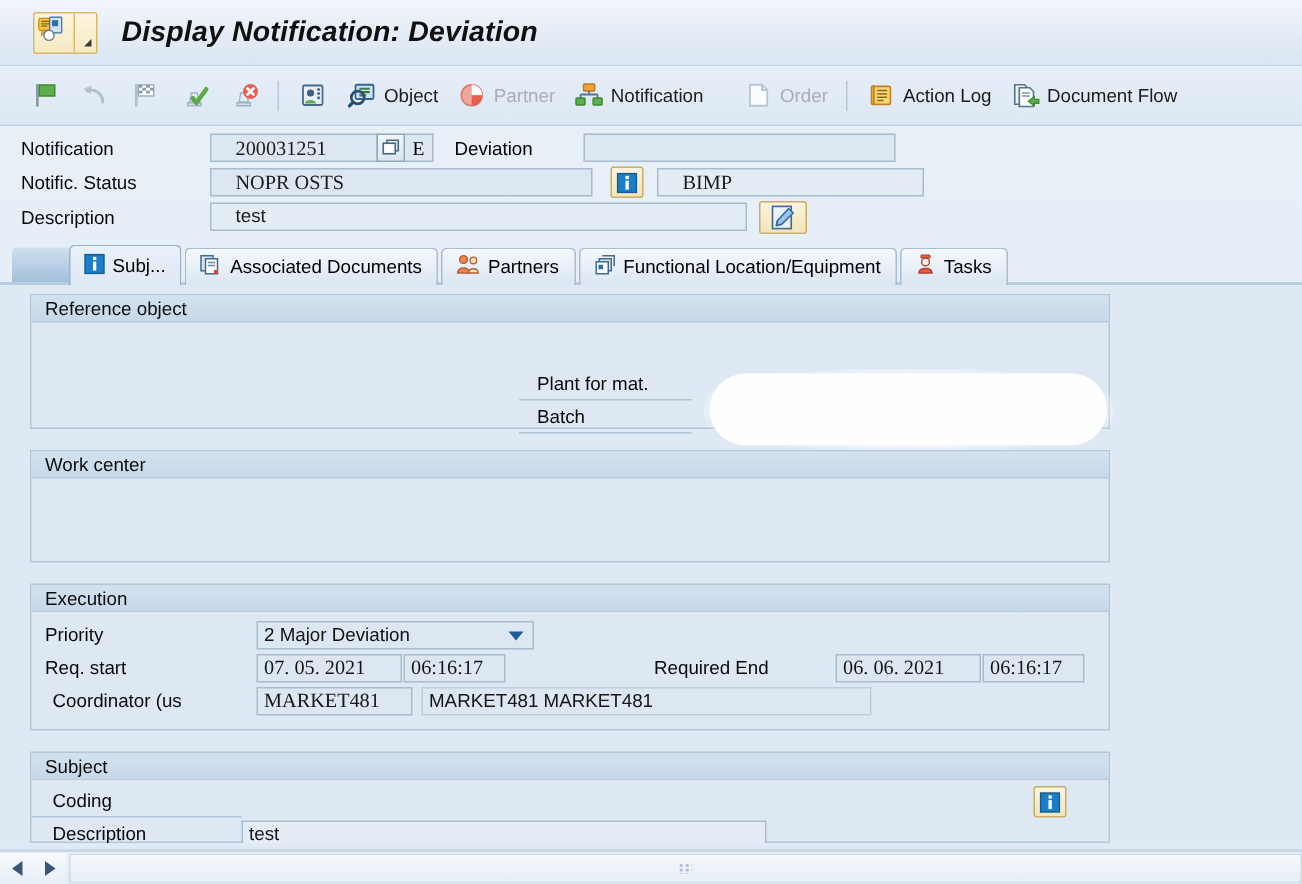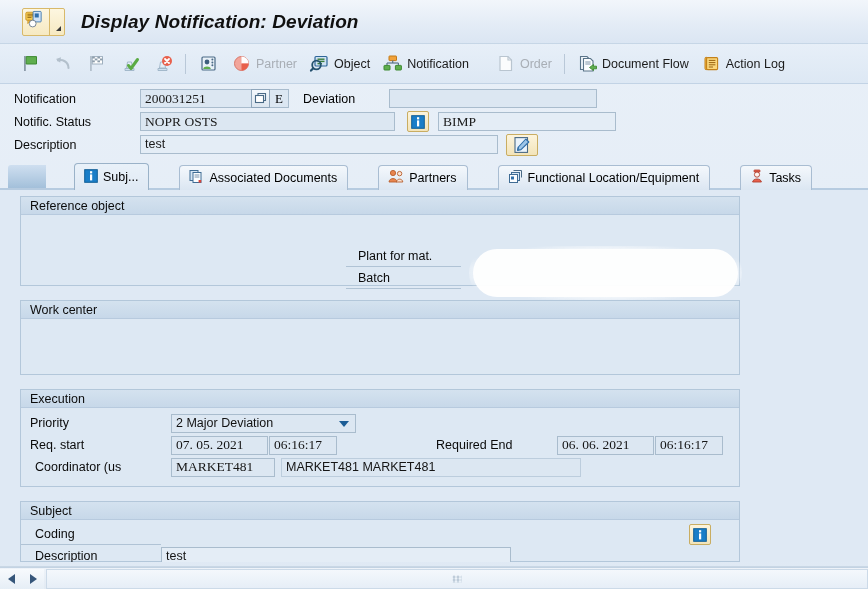--- a/index.html
+++ b/index.html
@@ -403,15 +403,6 @@
       </svg>
     </div>
 
-    <div class="tb-btn disabled">
-      <svg class="ico" viewBox="0 0 21 21">
-        <circle cx="10.5" cy="10.5" r="7" fill="#f2a59b" stroke="#d9776a" stroke-width="1"></circle>
-        <path d="M10.5 10.5 L10.5 3.5 A7 7 0 0 1 17.5 10.5 Z" fill="#fefefe"></path>
-        <path d="M10.5 10.5 L17.5 10.5 A7 7 0 0 1 10.5 17.5 Z" fill="#e8604c"></path>
-      </svg>
-      <span class="tb-label">Partner</span>
-    </div>
-
     <div class="tb-btn enabled">
       <svg class="ico" viewBox="0 0 21 21">
         <rect x="6" y="3.5" width="12" height="9.5" rx="1" fill="#cfe2f3" stroke="#2e6699" stroke-width="1.2"></rect>
@@ -422,6 +413,15 @@
         <line x1="4.3" y1="15.2" x2="2" y2="17.6" stroke="#24516f" stroke-width="2.2" stroke-linecap="round"></line>
       </svg>
       <span class="tb-label">Object</span>
+    </div>
+
+    <div class="tb-btn disabled">
+      <svg class="ico" viewBox="0 0 21 21">
+        <circle cx="10.5" cy="10.5" r="7" fill="#f2a59b" stroke="#d9776a" stroke-width="1"></circle>
+        <path d="M10.5 10.5 L10.5 3.5 A7 7 0 0 1 17.5 10.5 Z" fill="#fefefe"></path>
+        <path d="M10.5 10.5 L17.5 10.5 A7 7 0 0 1 10.5 17.5 Z" fill="#e8604c"></path>
+      </svg>
+      <span class="tb-label">Partner</span>
     </div>
 
     <div class="tb-btn enabled">

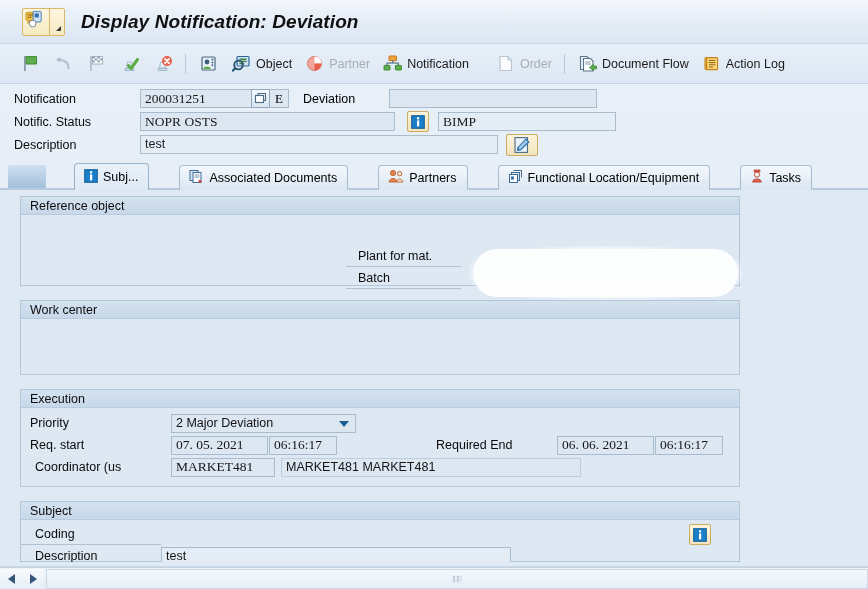--- a/index.html
+++ b/index.html
@@ -449,17 +449,6 @@
 
     <div class="tb-btn enabled">
       <svg class="ico" viewBox="0 0 21 21">
-        <path d="M3.5 3.5 L10 3.5 L12.5 6 L12.5 16.5 L3.5 16.5 Z" fill="#eef4fa" stroke="#5a7489" stroke-width="1.1"></path>
-        <path d="M6.5 5.5 L13.5 5.5 L16 8 L16 18 L6.5 18 Z" fill="#fbfdff" stroke="#5a7489" stroke-width="1.1"></path>
-        <line x1="8.3" y1="9" x2="13.6" y2="9" stroke="#8096aa" stroke-width="1"></line>
-        <line x1="8.3" y1="11" x2="13.6" y2="11" stroke="#8096aa" stroke-width="1"></line>
-        <path d="M12.5 14.5 L16.5 11.5 L16.5 13.2 L19.5 13.2 L19.5 15.8 L16.5 15.8 L16.5 17.5 Z" fill="#5fae4e" stroke="#3d8a31" stroke-width="0.9"></path>
-      </svg>
-      <span class="tb-label">Document Flow</span>
-    </div>
-
-    <div class="tb-btn enabled">
-      <svg class="ico" viewBox="0 0 21 21">
         <path d="M4 5.5 C4 3.8 6.2 3.8 6.2 5.5 L6.2 15.5 C6.2 17.2 4 17.2 4 15.5 Z" fill="#f3b43c" stroke="#c3811a" stroke-width="1"></path>
         <rect x="5.6" y="4.6" width="11" height="12" rx="1" fill="#fbd77c" stroke="#c3811a" stroke-width="1.1"></rect>
         <line x1="7.8" y1="7.4" x2="14.4" y2="7.4" stroke="#9a6410" stroke-width="1"></line>
@@ -468,6 +457,17 @@
         <line x1="7.8" y1="14" x2="12" y2="14" stroke="#9a6410" stroke-width="1"></line>
       </svg>
       <span class="tb-label">Action Log</span>
+    </div>
+
+    <div class="tb-btn enabled">
+      <svg class="ico" viewBox="0 0 21 21">
+        <path d="M3.5 3.5 L10 3.5 L12.5 6 L12.5 16.5 L3.5 16.5 Z" fill="#eef4fa" stroke="#5a7489" stroke-width="1.1"></path>
+        <path d="M6.5 5.5 L13.5 5.5 L16 8 L16 18 L6.5 18 Z" fill="#fbfdff" stroke="#5a7489" stroke-width="1.1"></path>
+        <line x1="8.3" y1="9" x2="13.6" y2="9" stroke="#8096aa" stroke-width="1"></line>
+        <line x1="8.3" y1="11" x2="13.6" y2="11" stroke="#8096aa" stroke-width="1"></line>
+        <path d="M12.5 14.5 L16.5 11.5 L16.5 13.2 L19.5 13.2 L19.5 15.8 L16.5 15.8 L16.5 17.5 Z" fill="#5fae4e" stroke="#3d8a31" stroke-width="0.9"></path>
+      </svg>
+      <span class="tb-label">Document Flow</span>
     </div>
   </div>
 

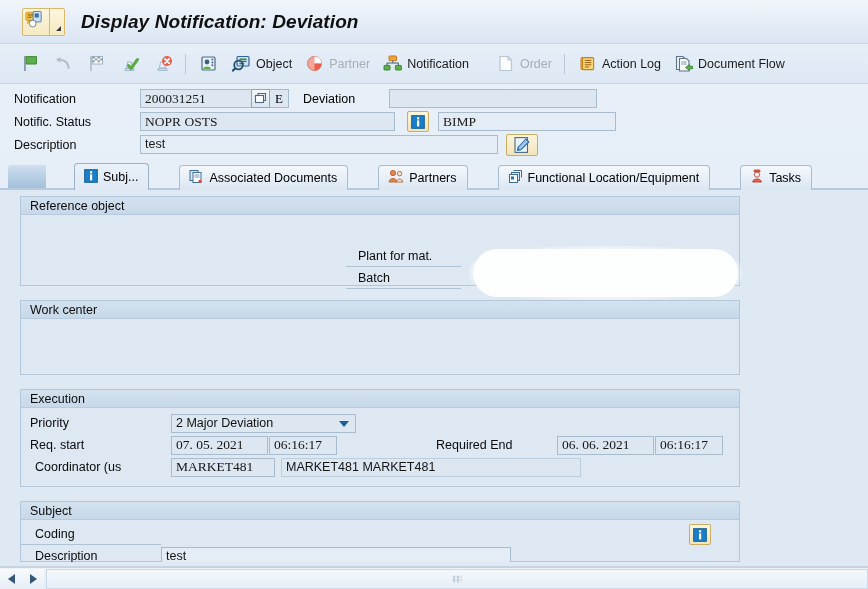--- a/index.html
+++ b/index.html
@@ -117,7 +117,7 @@
     font-family: "Liberation Serif", serif;
     font-size: 13.5px;
     color: #1a1a1a;
-    padding: 0 4px;
+    padding: 0 16px;
     display: flex;
     align-items: center;
     line-height: 1;

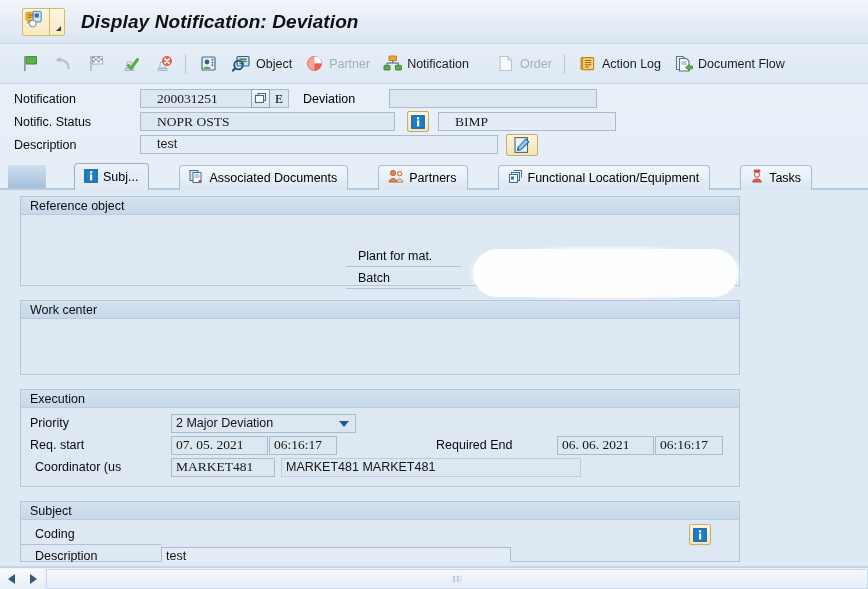--- a/index.html
+++ b/index.html
@@ -157,7 +157,6 @@
     display: flex;
     align-items: flex-end;
     padding-left: 8px;
-    gap: 28px;
   }
   .tabstrip:before {
     content: "";

